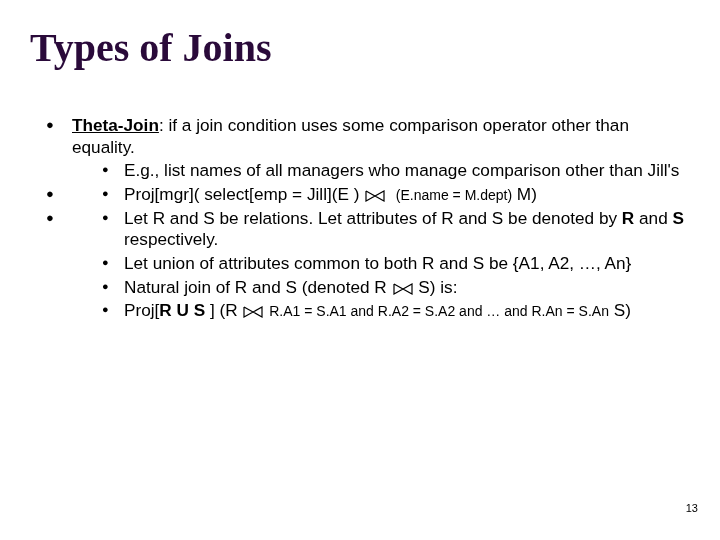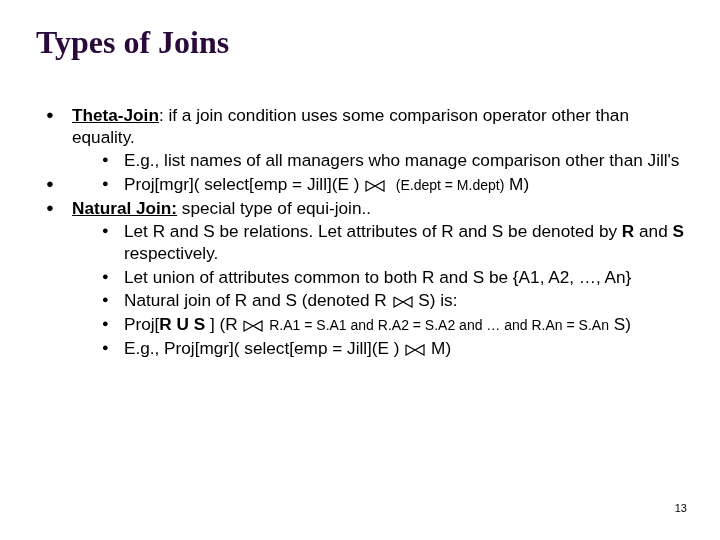--- a/index.html
+++ b/index.html
@@ -22,9 +22,9 @@
   .title {
     font-family: "Times New Roman", Times, serif;
     font-weight: bold;
-    font-size: 32px;
+    font-size: 40px;
     color: #2a0a3a;
-    margin: 4px 0 44px 8px;
+    margin: 4px 0 44px 2px;
   }
   ul.outer {
     list-style: none;

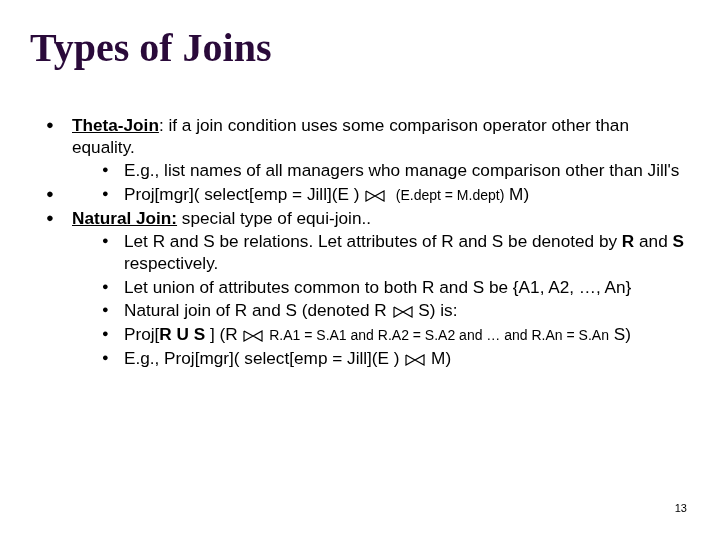--- a/index.html
+++ b/index.html
@@ -95,7 +95,7 @@
         <ul class="inner">
           <li>Proj[mgr]( select[emp = Jill](E ) <svg class="joinsym" width="20" height="12">
               <polyline points="1,1 19,11 19,1 1,11 1,1" fill="none" stroke="#000" stroke-width="1.2"></polyline>
-            </svg>&nbsp;&nbsp;<span class="sub">(E.dept = M.dept)</span> M)</li>
+            </svg>&nbsp;&nbsp;<span class="sub">(E.name = M.dept)</span> M)</li>
         </ul>
       </li>
       <li>

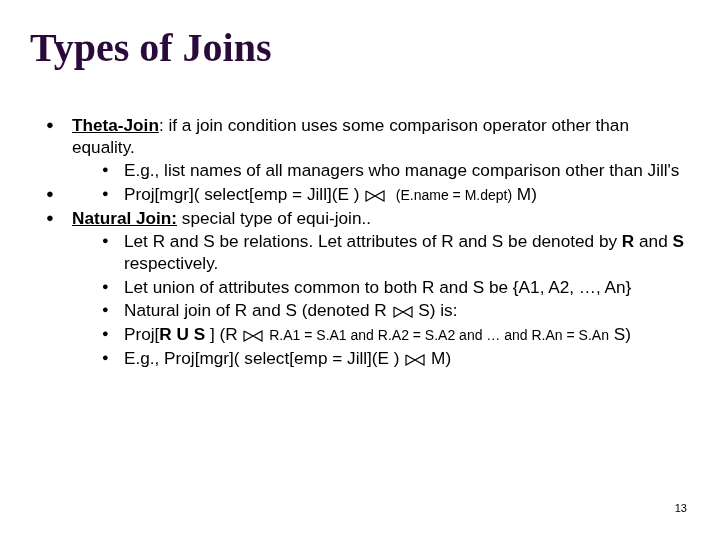--- a/index.html
+++ b/index.html
@@ -99,7 +99,6 @@
         </ul>
       </li>
       <li>
-        <div><span class="term">Natural Join:</span> special type of equi-join..</div>
         <ul class="inner">
           <li>Let R and S be relations. Let attributes of R and S be denoted by <span class="b">R</span> and <span class="b">S</span> respectively.</li>
           <li>Let union of attributes common to both R and S be {A1, A2, …, An}</li>

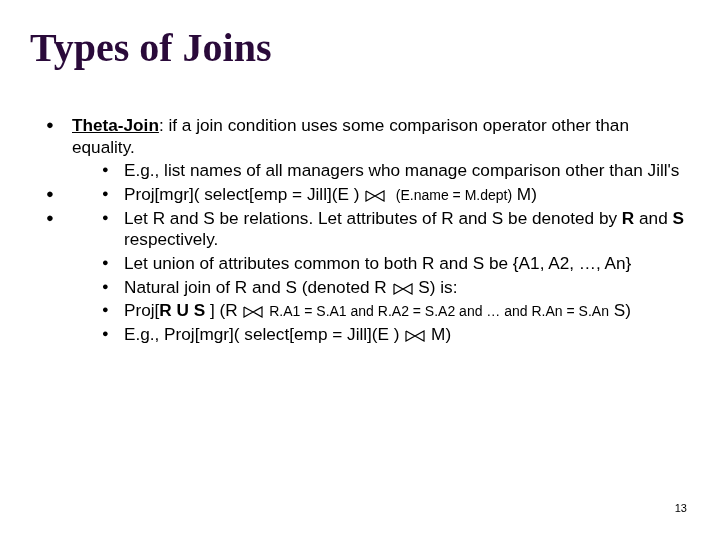--- a/index.html
+++ b/index.html
@@ -108,9 +108,6 @@
           <li>Proj[<span class="b">R U S</span> ] (R <svg class="joinsym" width="20" height="12">
               <polyline points="1,1 19,11 19,1 1,11 1,1" fill="none" stroke="#000" stroke-width="1.2"></polyline>
             </svg> <span class="sub">R.A1 = S.A1 and R.A2 = S.A2 and … and R.An = S.An</span> S)</li>
-          <li>E.g., Proj[mgr]( select[emp = Jill](E ) <svg class="joinsym" width="20" height="12">
-              <polyline points="1,1 19,11 19,1 1,11 1,1" fill="none" stroke="#000" stroke-width="1.2"></polyline>
-            </svg> M)</li>
         </ul>
       </li>
     </ul>

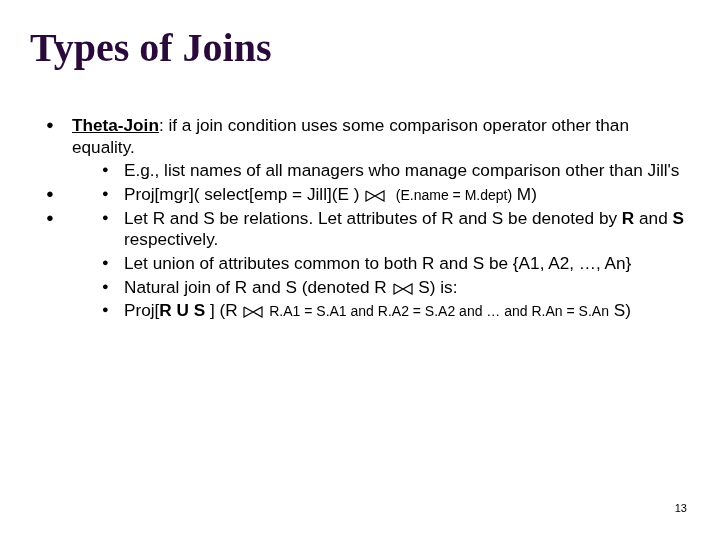--- a/index.html
+++ b/index.html
@@ -73,7 +73,7 @@
   }
   .pagenum {
     position: absolute;
-    right: 33px;
+    right: 22px;
     bottom: 26px;
     font-size: 11px;
   }

